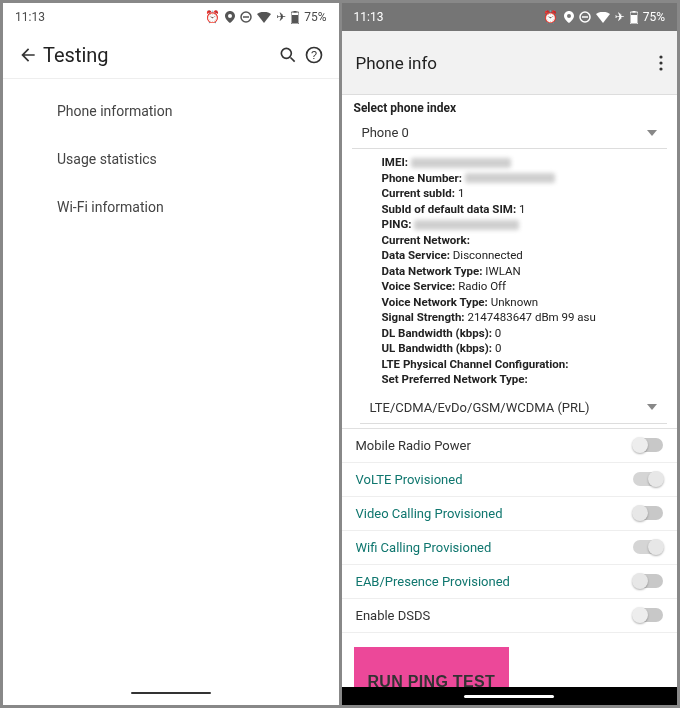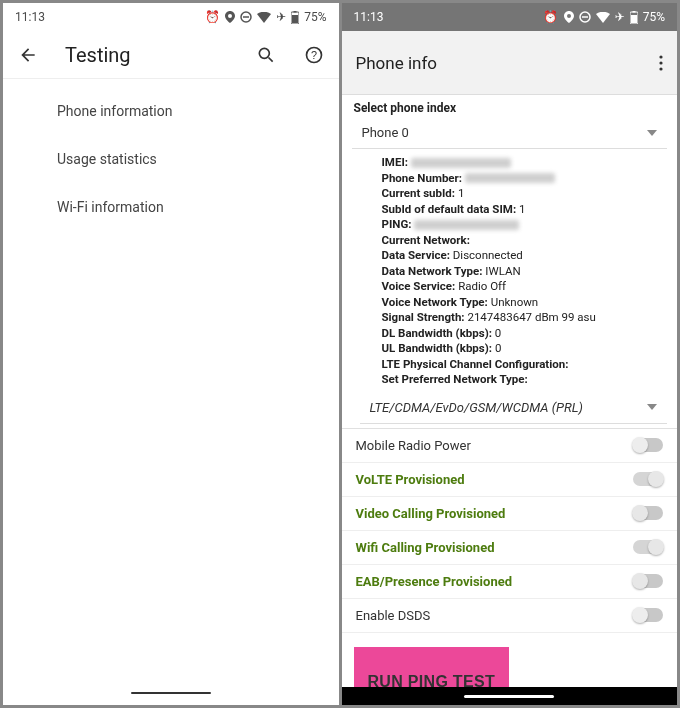--- a/index.html
+++ b/index.html
@@ -48,7 +48,7 @@
     display: flex;
     align-items: center;
     padding: 0 14px;
-    gap: 26px;
+    gap: 4px;
     border-bottom: 1px solid #eee;
   }
   .appbar-left .title { font-size: 20px; color: #222; flex: 1; }

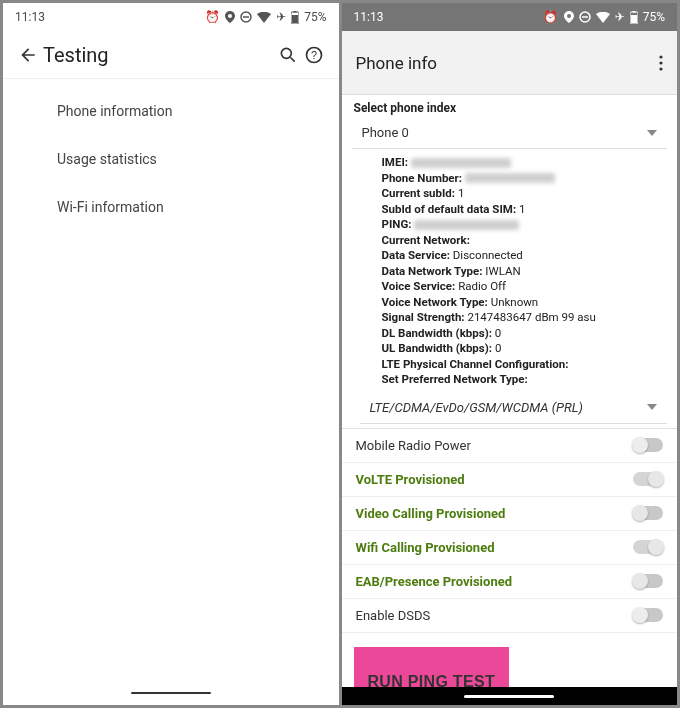--- a/index.html
+++ b/index.html
@@ -299,7 +299,7 @@
       <div class="kv"><b>Set Preferred Network Type:</b></div>
     </div>
 
-    <div class="dropdown" style="margin-left:18px;font-style:italic;">
+    <div class="dropdown" style="margin-left:18px;">
       <span>LTE/CDMA/EvDo/GSM/WCDMA (PRL)</span>
       <span class="caret-down"></span>
     </div>

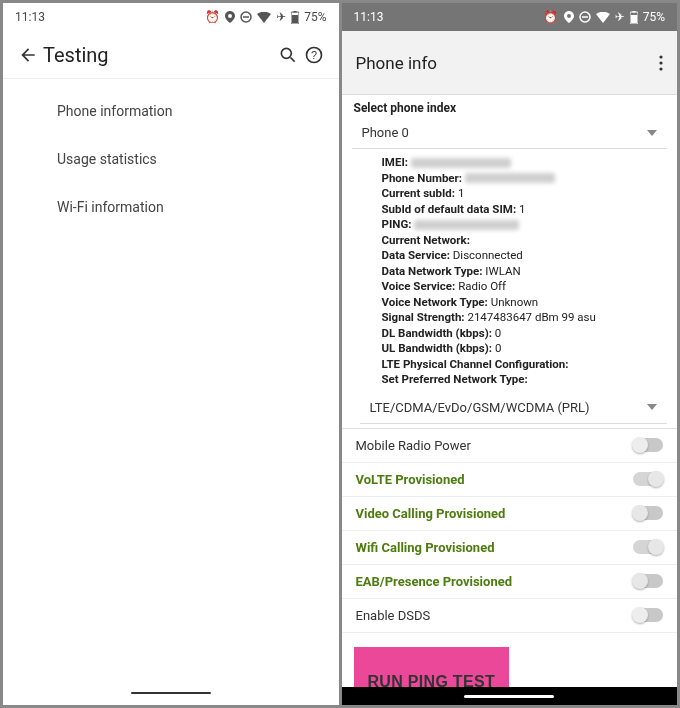--- a/index.html
+++ b/index.html
@@ -128,7 +128,7 @@
     color: #333;
     border-bottom: 1px solid #eee;
   }
-  .toggle-row.disabled { color: #4d7c0f; font-weight: bold; }
+  .toggle-row.disabled { color: #0f766e; }
   .switch {
     width: 30px; height: 14px; border-radius: 8px;
     background: #c8c8c8; position: relative;

